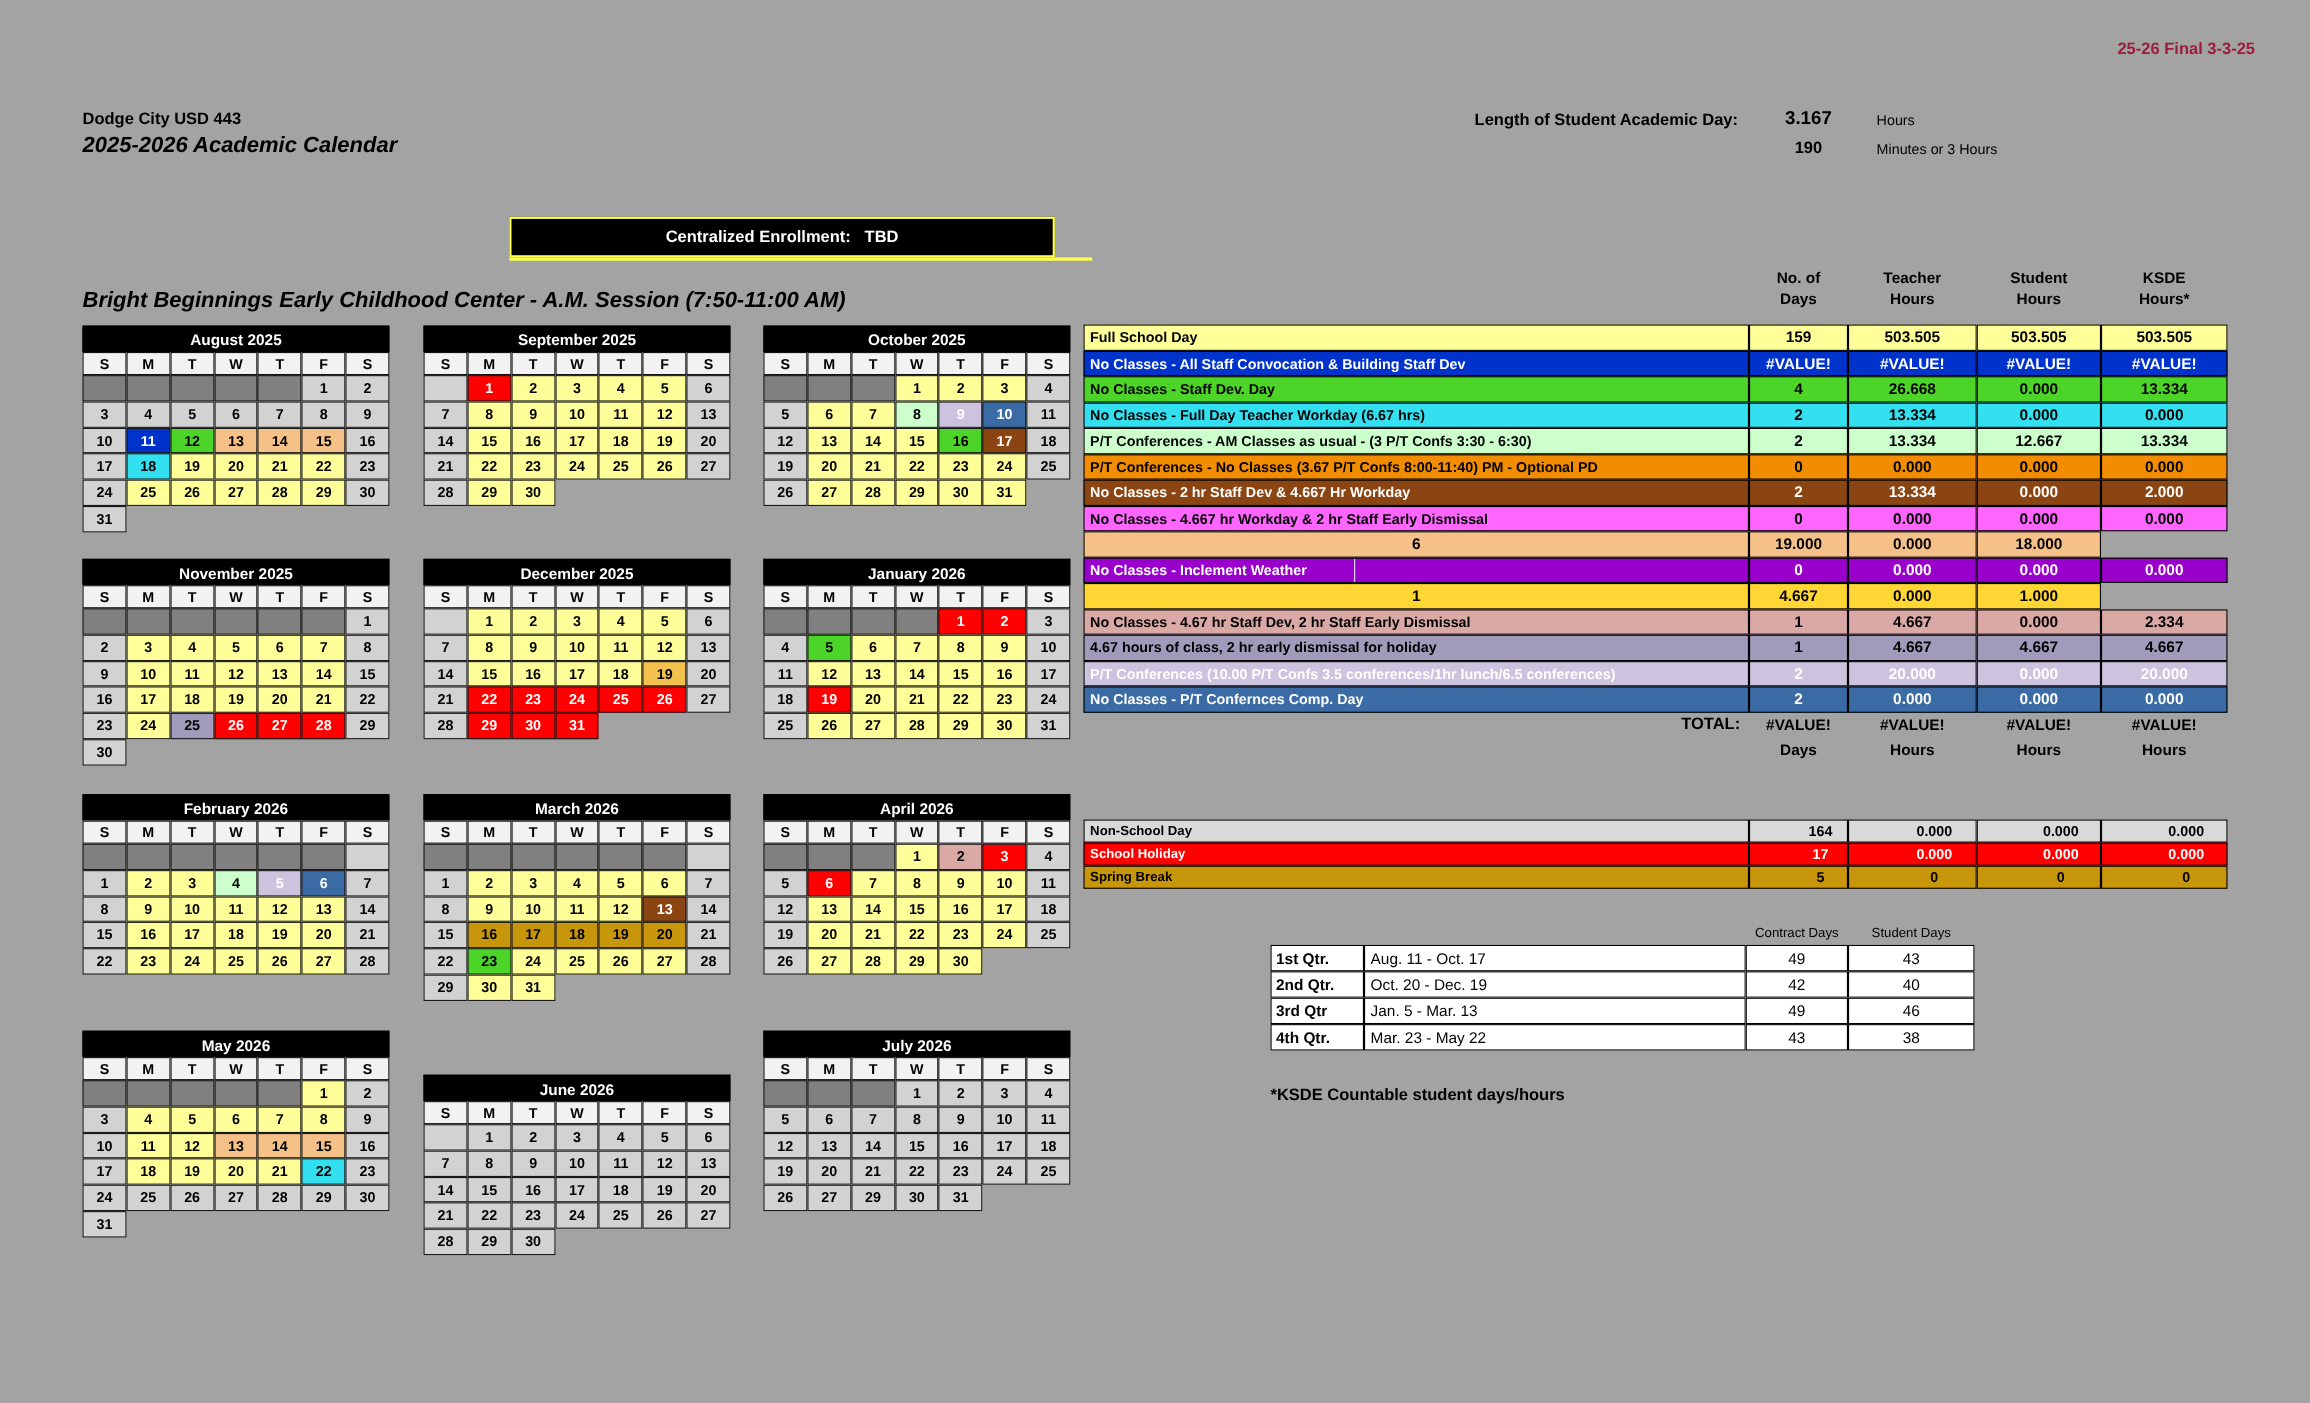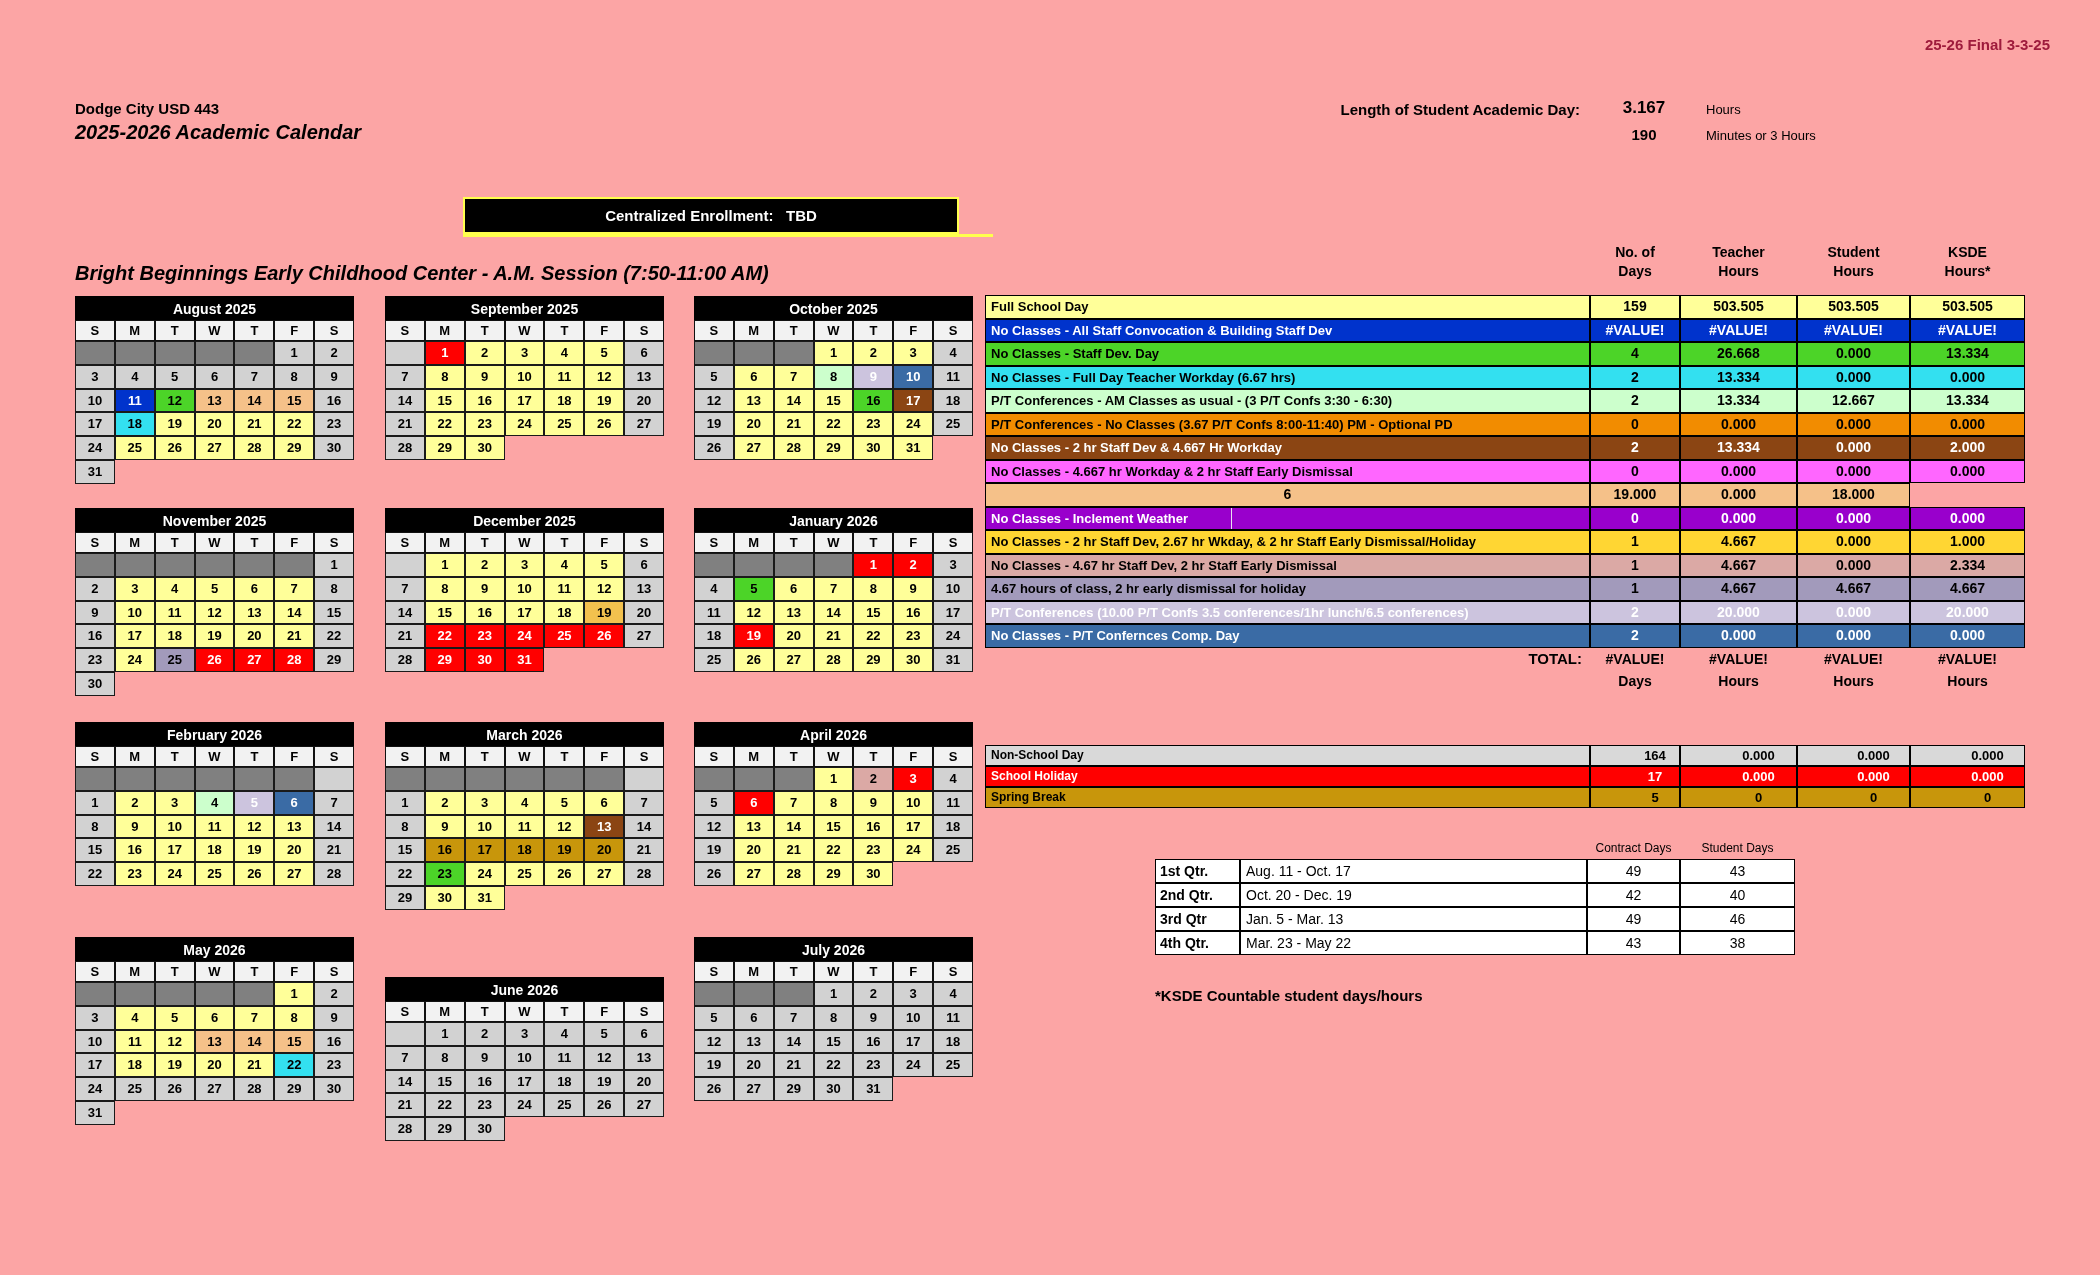--- a/index.html
+++ b/index.html
@@ -3,7 +3,7 @@
 <meta charset="utf-8">
 <style>
   html,body{margin:0;padding:0;background:#fff;}
-  #root{position:relative;width:2100px;height:1275px;background:#fca5a5;
+  #root{position:relative;width:2100px;height:1275px;background:#a3a3a3;
         font-family:"Liberation Sans",sans-serif;color:#000;overflow:hidden;}
   .abs{position:absolute;}
 

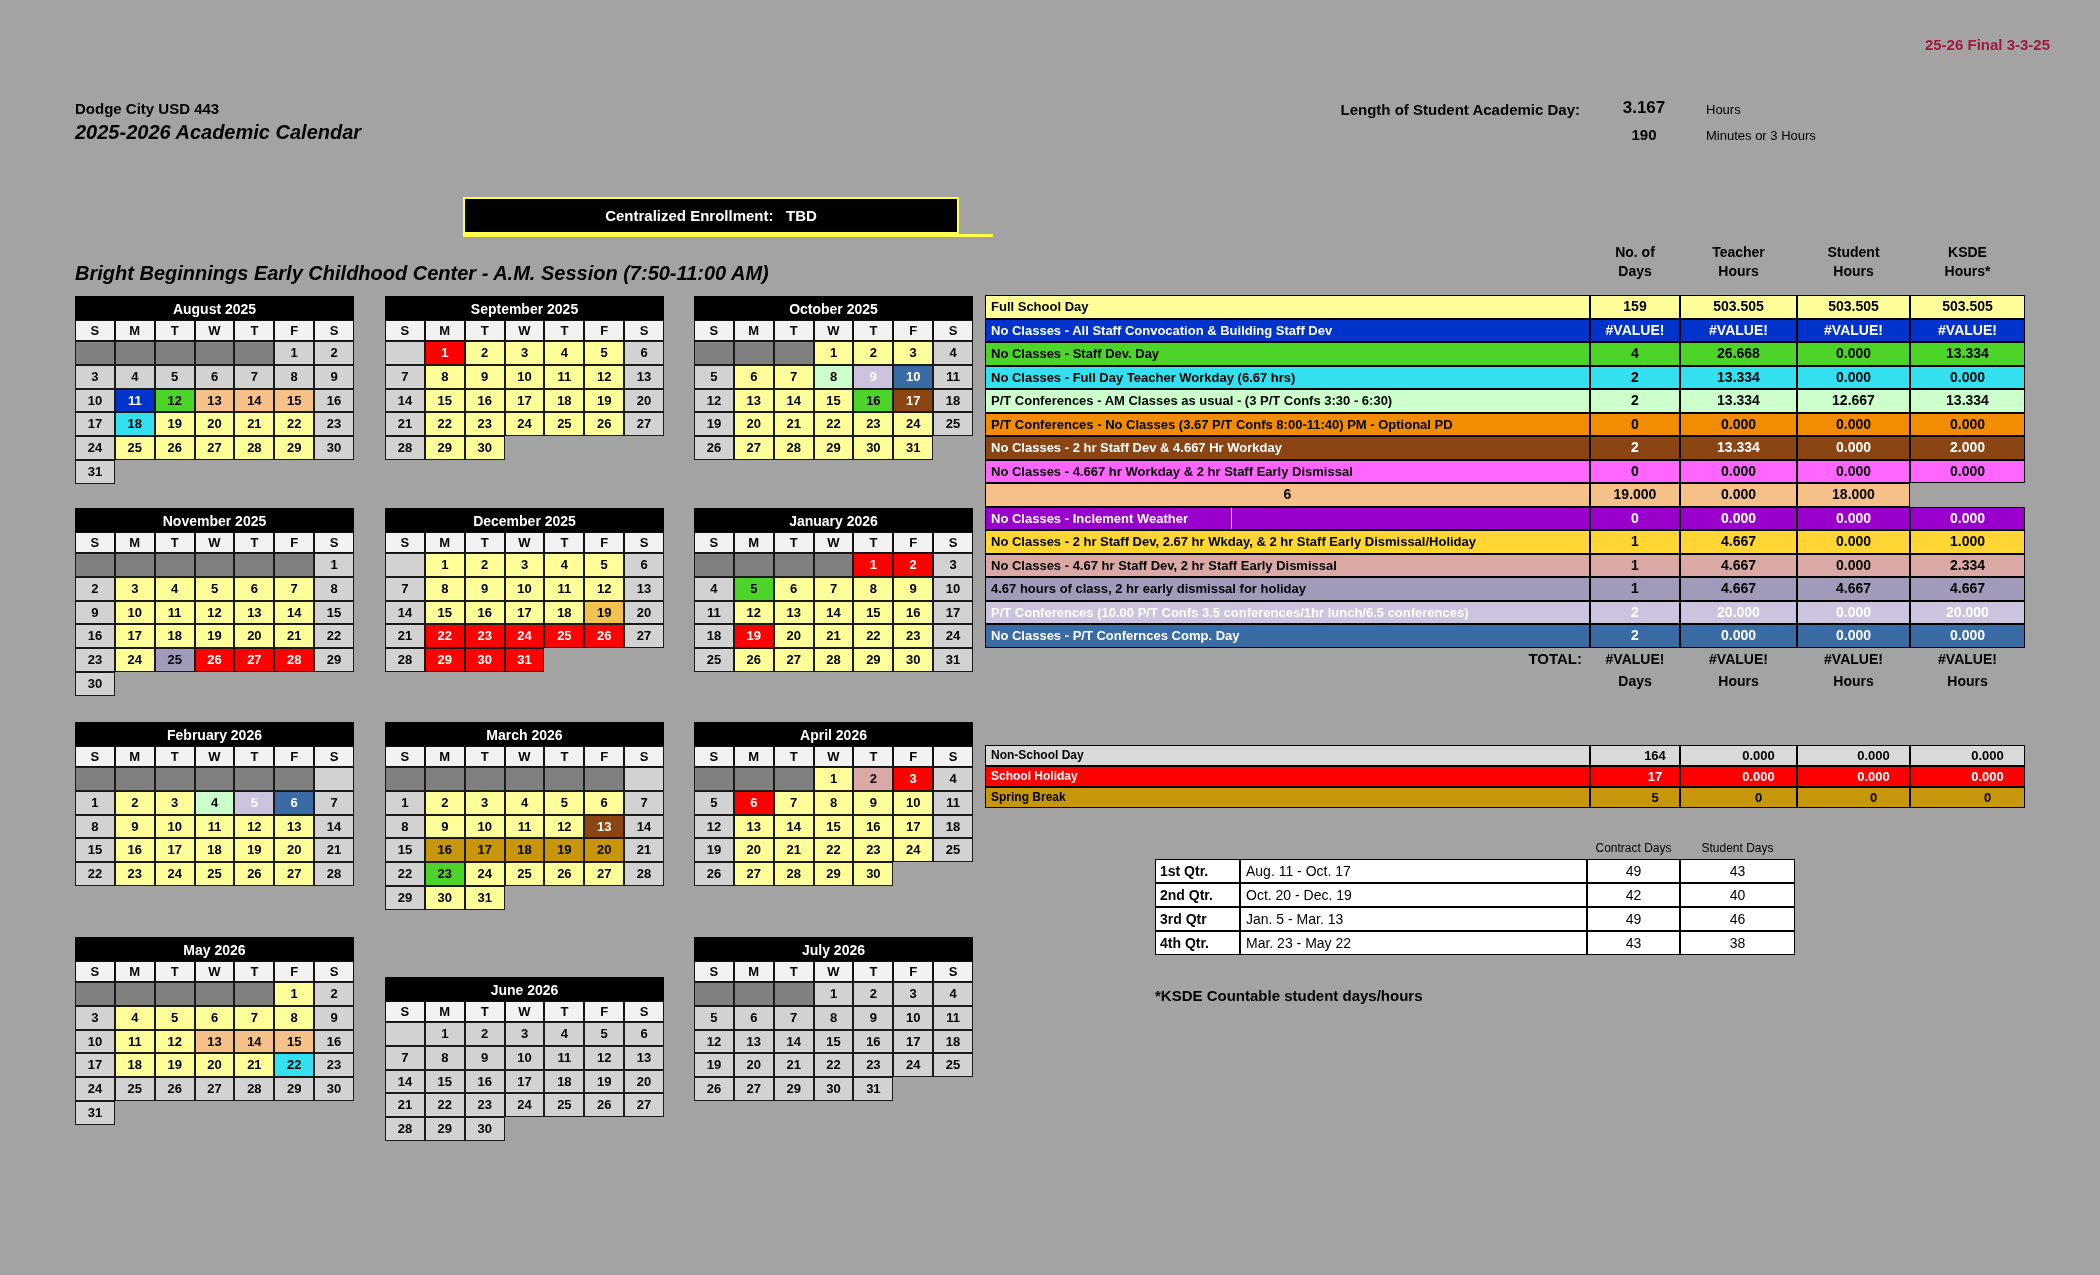--- a/index.html
+++ b/index.html
@@ -861,7 +861,6 @@
         <div class="lval" style="background: rgb(153, 0, 204); color: rgb(255, 255, 255);">0.000</div>
       </div>
       <div class="lrow">
-        <div class="llabel" style="background: rgb(255, 214, 51); color: rgb(0, 0, 0);">No Classes - 2 hr Staff Dev, 2.67 hr Wkday, &amp; 2 hr Staff Early Dismissal/Holiday</div>
         <div class="lval" style="background: rgb(255, 214, 51); color: rgb(0, 0, 0);">1</div>
         <div class="lval" style="background: rgb(255, 214, 51); color: rgb(0, 0, 0);">4.667</div>
         <div class="lval" style="background: rgb(255, 214, 51); color: rgb(0, 0, 0);">0.000</div>

